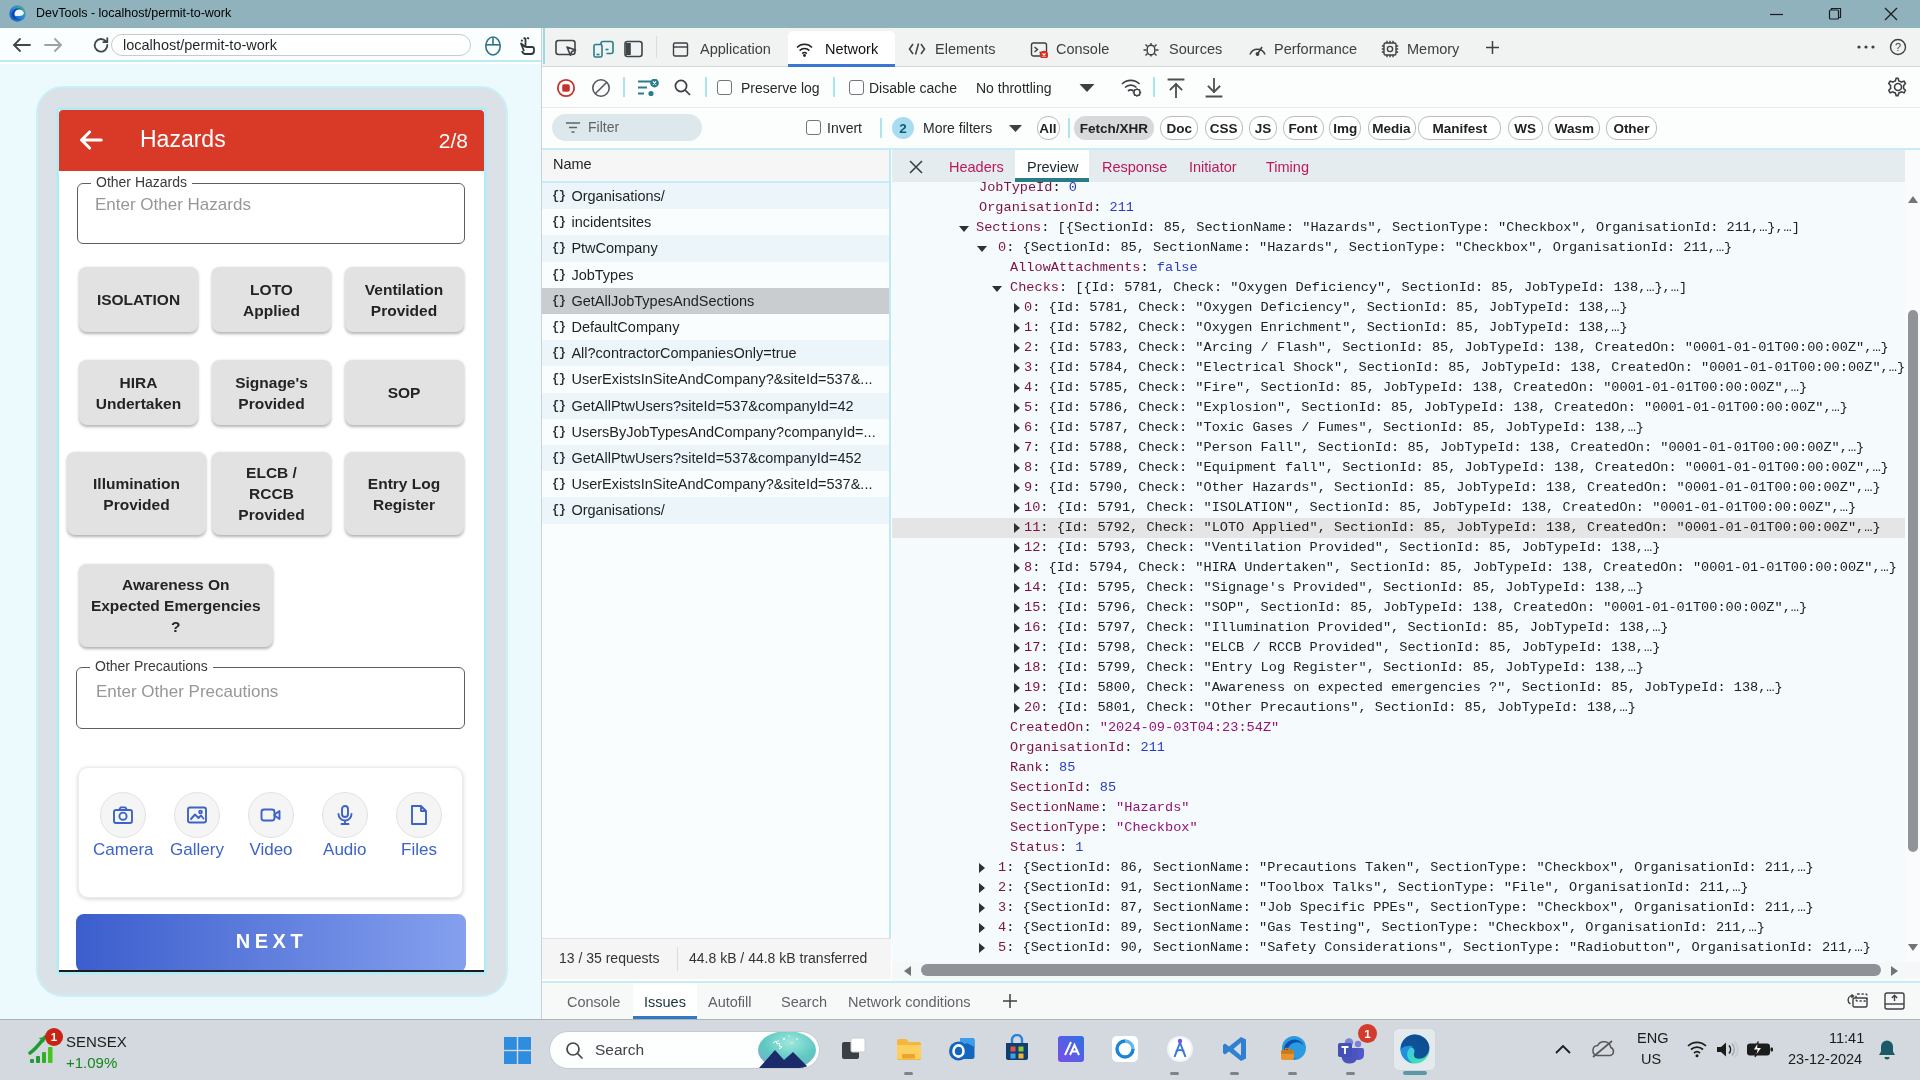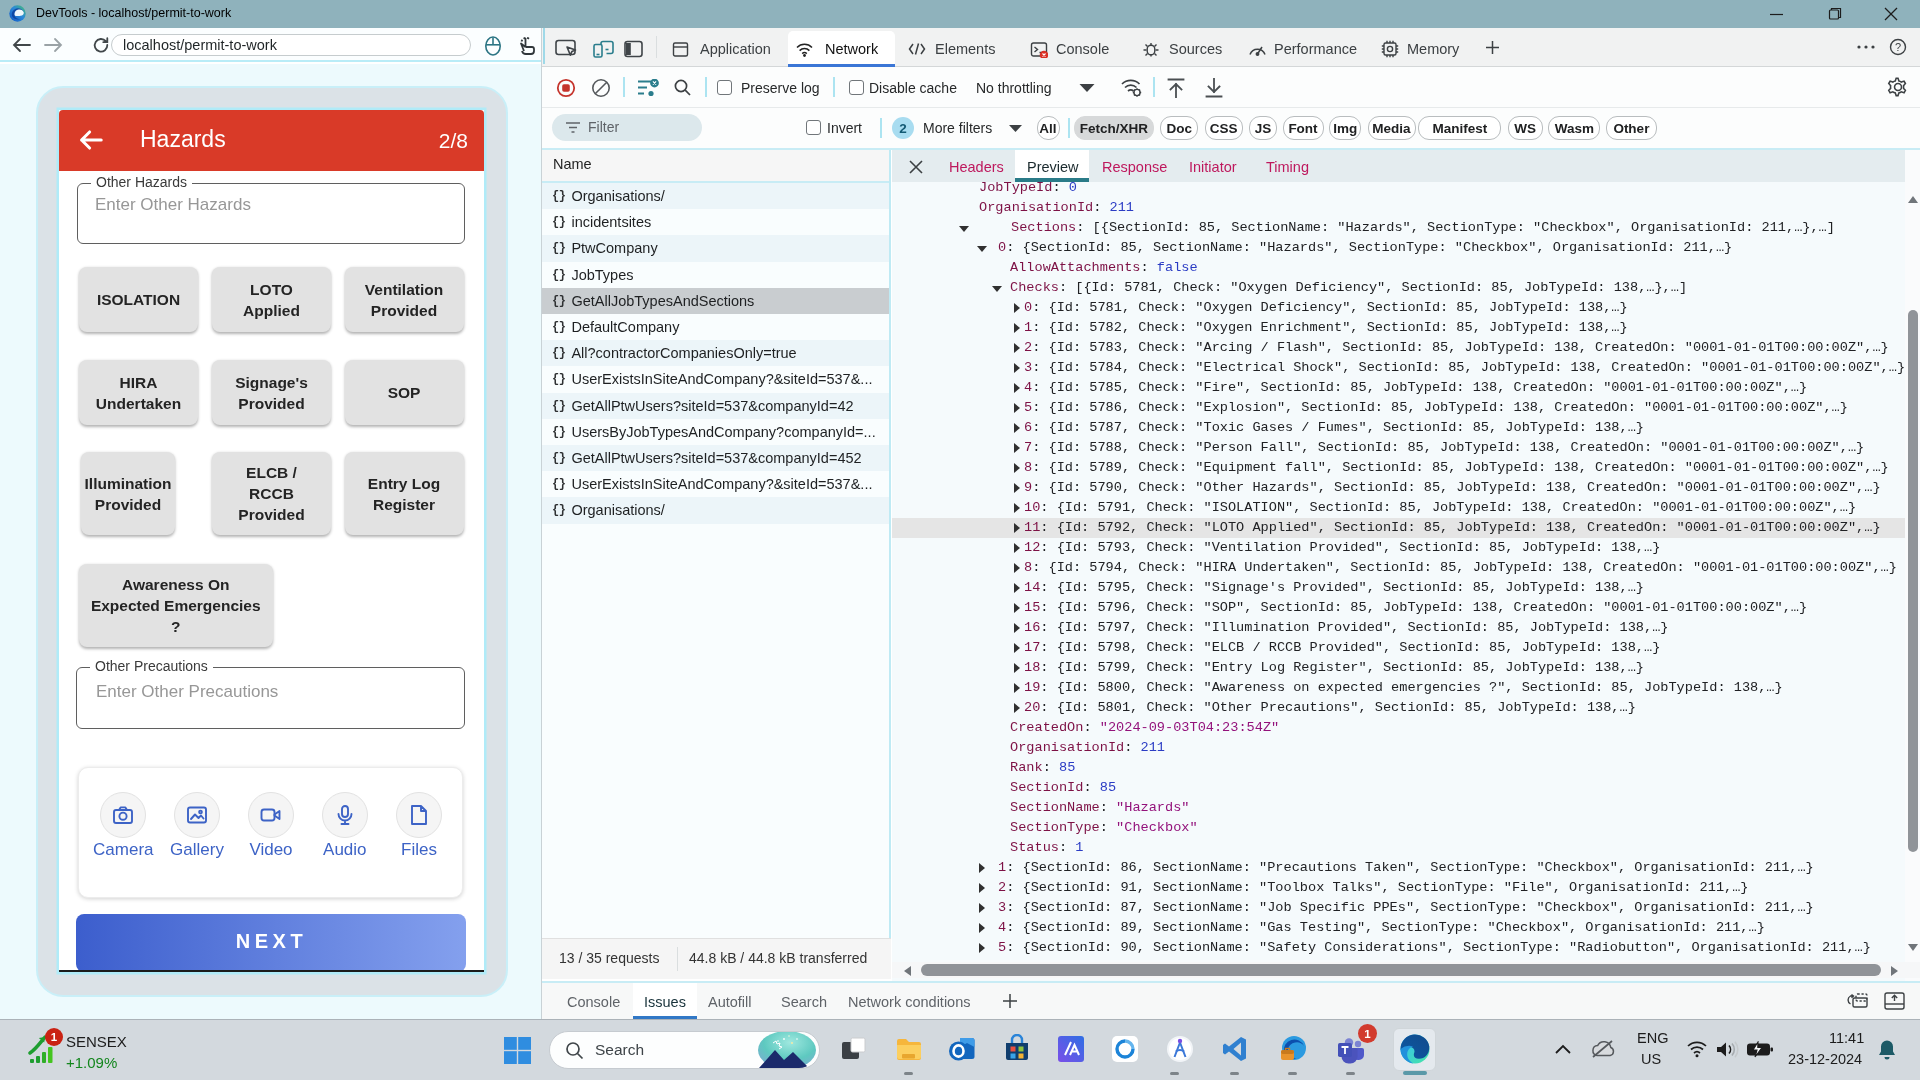--- a/index.html
+++ b/index.html
@@ -406,7 +406,7 @@
  <div id="json" class="abs">
 <div class="jl" style="padding-left:87px"><k>JobTypeId</k>: <n>0</n></div>
           <div class="jl" style="padding-left:87px"><k>OrganisationId</k>: <n>211</n></div>
-          <div class="jl" style="padding-left:119px"><i class="tD" style="left:67px"></i><k>Sections</k>: [{SectionId: 85, SectionName: "Hazards", SectionType: "Checkbox", OrganisationId: 211,…},…]</div>
+          <div class="jl" style="padding-left:84px"><i class="tD" style="left:67px"></i><k>Sections</k>: [{SectionId: 85, SectionName: "Hazards", SectionType: "Checkbox", OrganisationId: 211,…},…]</div>
           <div class="jl" style="padding-left:106px"><i class="tD" style="left:85px"></i><k>0</k>: {SectionId: 85, SectionName: "Hazards", SectionType: "Checkbox", OrganisationId: 211,…}</div>
           <div class="jl" style="padding-left:118px"><k>AllowAttachments</k>: <n>false</n></div>
           <div class="jl" style="padding-left:118px"><i class="tD" style="left:100px"></i><k>Checks</k>: [{Id: 5781, Check: "Oxygen Deficiency", SectionId: 85, JobTypeId: 138,…},…]</div>

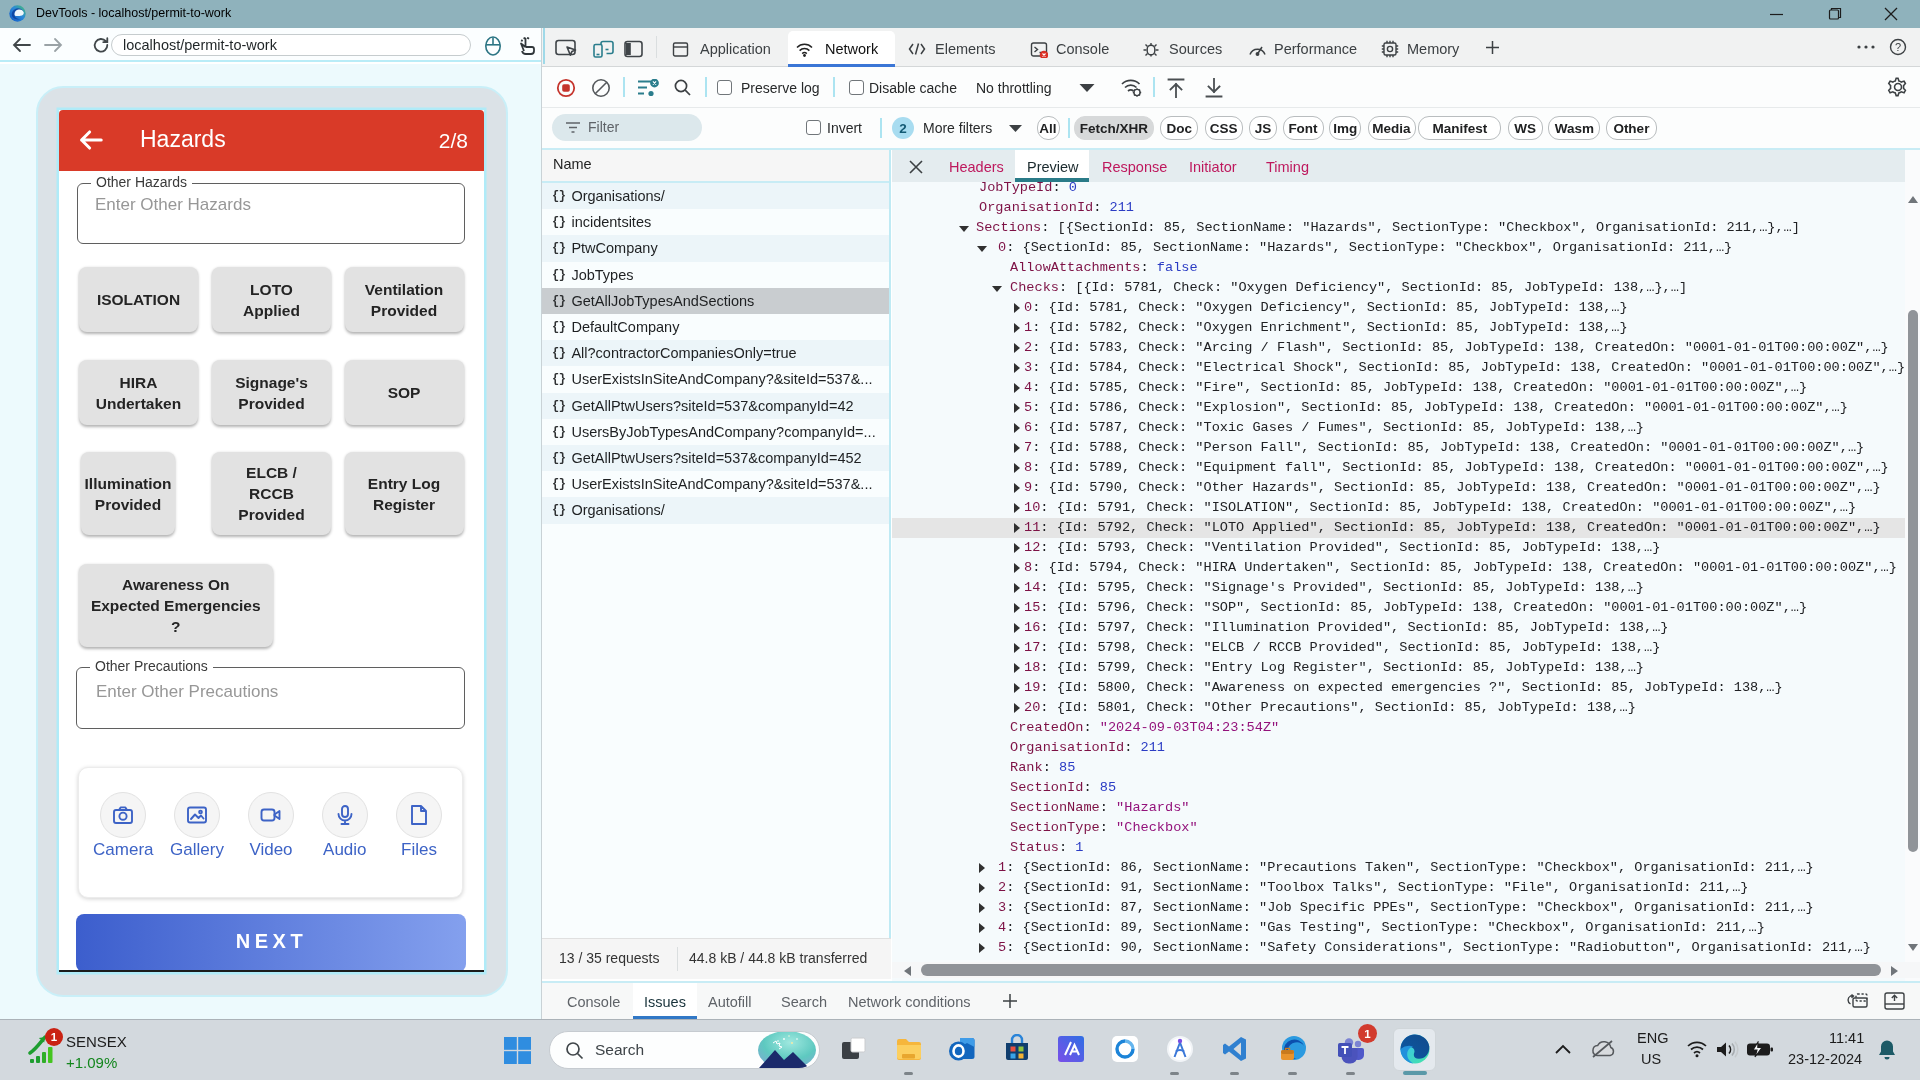--- a/index.html
+++ b/index.html
@@ -121,7 +121,7 @@
           <div class="gbtn" style="left:20px;top:250px;width:119px;height:65px">HIRA<br>Undertaken</div>
           <div class="gbtn" style="left:153px;top:250px;width:119px;height:65px">Signage's<br>Provided</div>
           <div class="gbtn" style="left:285.5px;top:250px;width:119px;height:65px">SOP</div>
-          <div class="gbtn" style="left:22px;top:342px;width:94px;height:83px">Illumination<br>Provided</div>
+          <div class="gbtn" style="left:8px;top:342px;width:139px;height:83px">Illumination<br>Provided</div>
           <div class="gbtn" style="left:153px;top:342px;width:119px;height:83px">ELCB /<br>RCCB<br>Provided</div>
           <div class="gbtn" style="left:285.5px;top:342px;width:119px;height:83px">Entry Log<br>Register</div>
           <div class="gbtn" style="left:19.5px;top:454px;width:194.5px;height:83px">Awareness On<br>Expected Emergencies<br>?</div>

